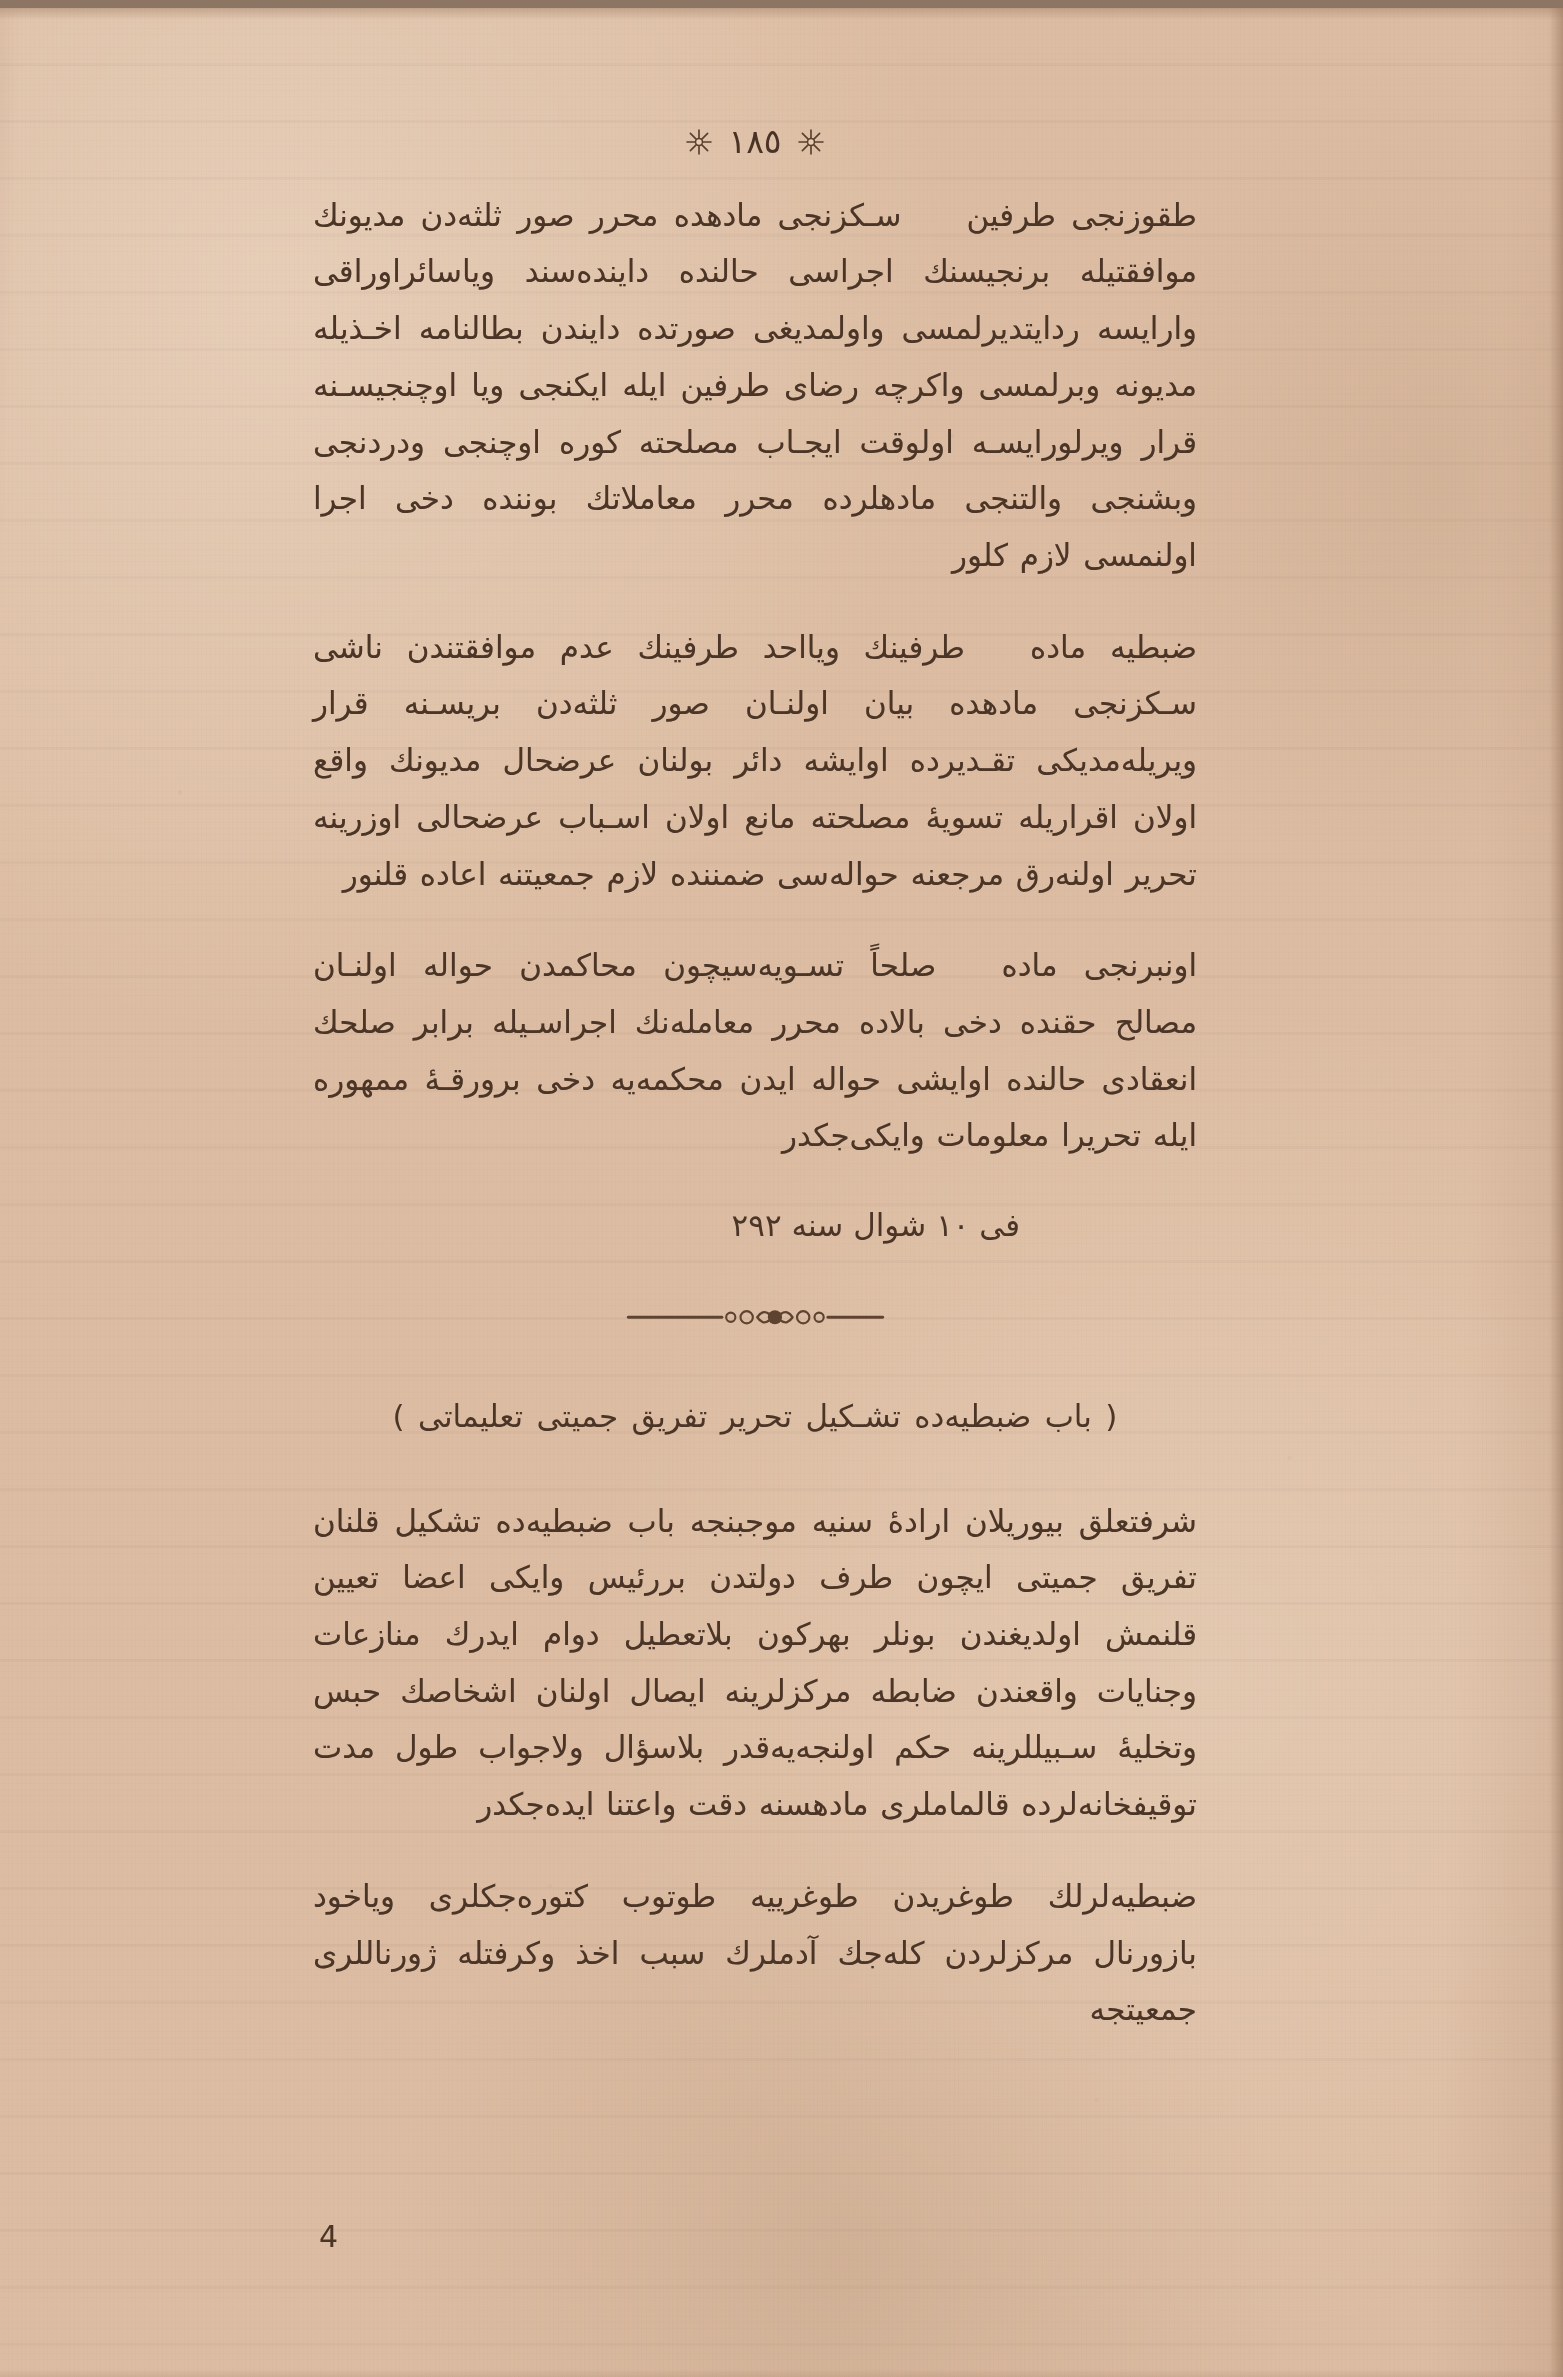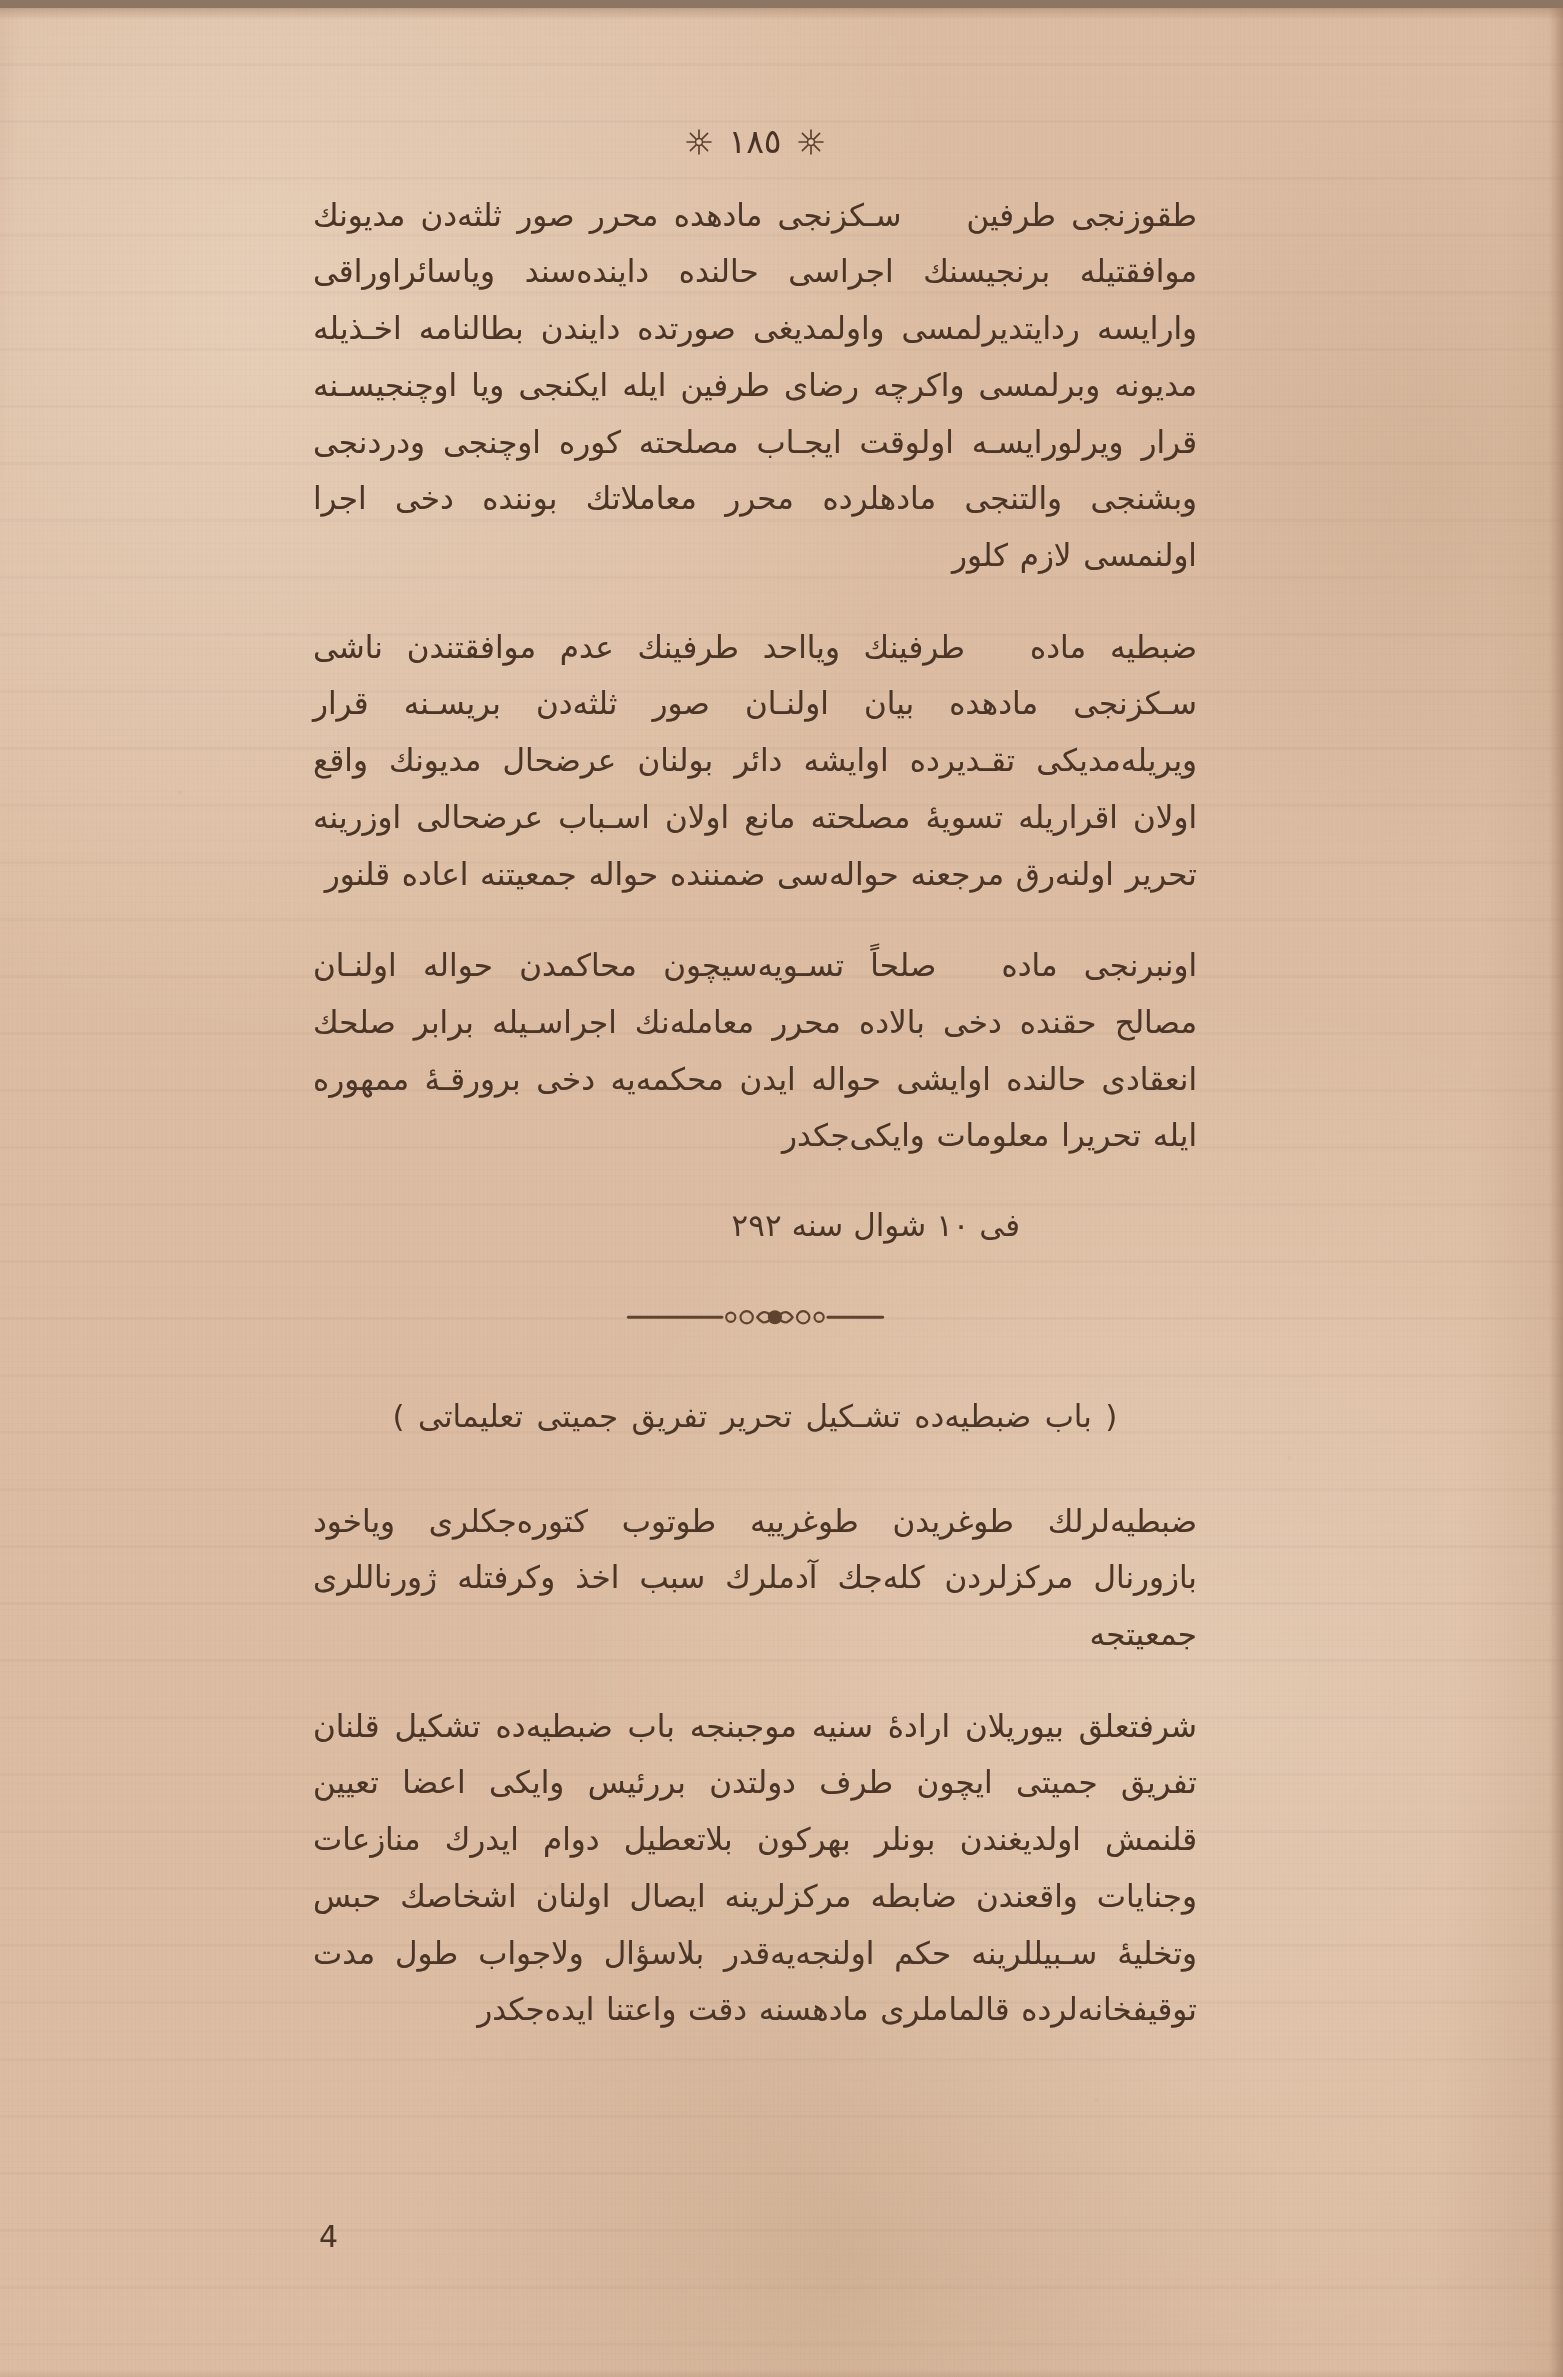--- a/index.html
+++ b/index.html
@@ -213,7 +213,7 @@
       <span>مادهده بيان اولنـان صور ثلثه‌دن بريسـنه قرار ويريله‌مديكى تقـديرده</span>
       <span>اوايشه دائر بولنان عرضحال مديونك واقع اولان اقراريله تسويهٔ مصلحته</span>
       <span>مانع اولان اسـباب عرضحالى اوزرينه تحرير اولنه‌رق مرجعنه حواله‌سى</span>
-      <span>ضمننده حواله جمعيتنه اعاده قلنور</span>
+      <span>ضمننده لازم جمعيتنه اعاده قلنور</span>
     </p>
 
     <p class="para">

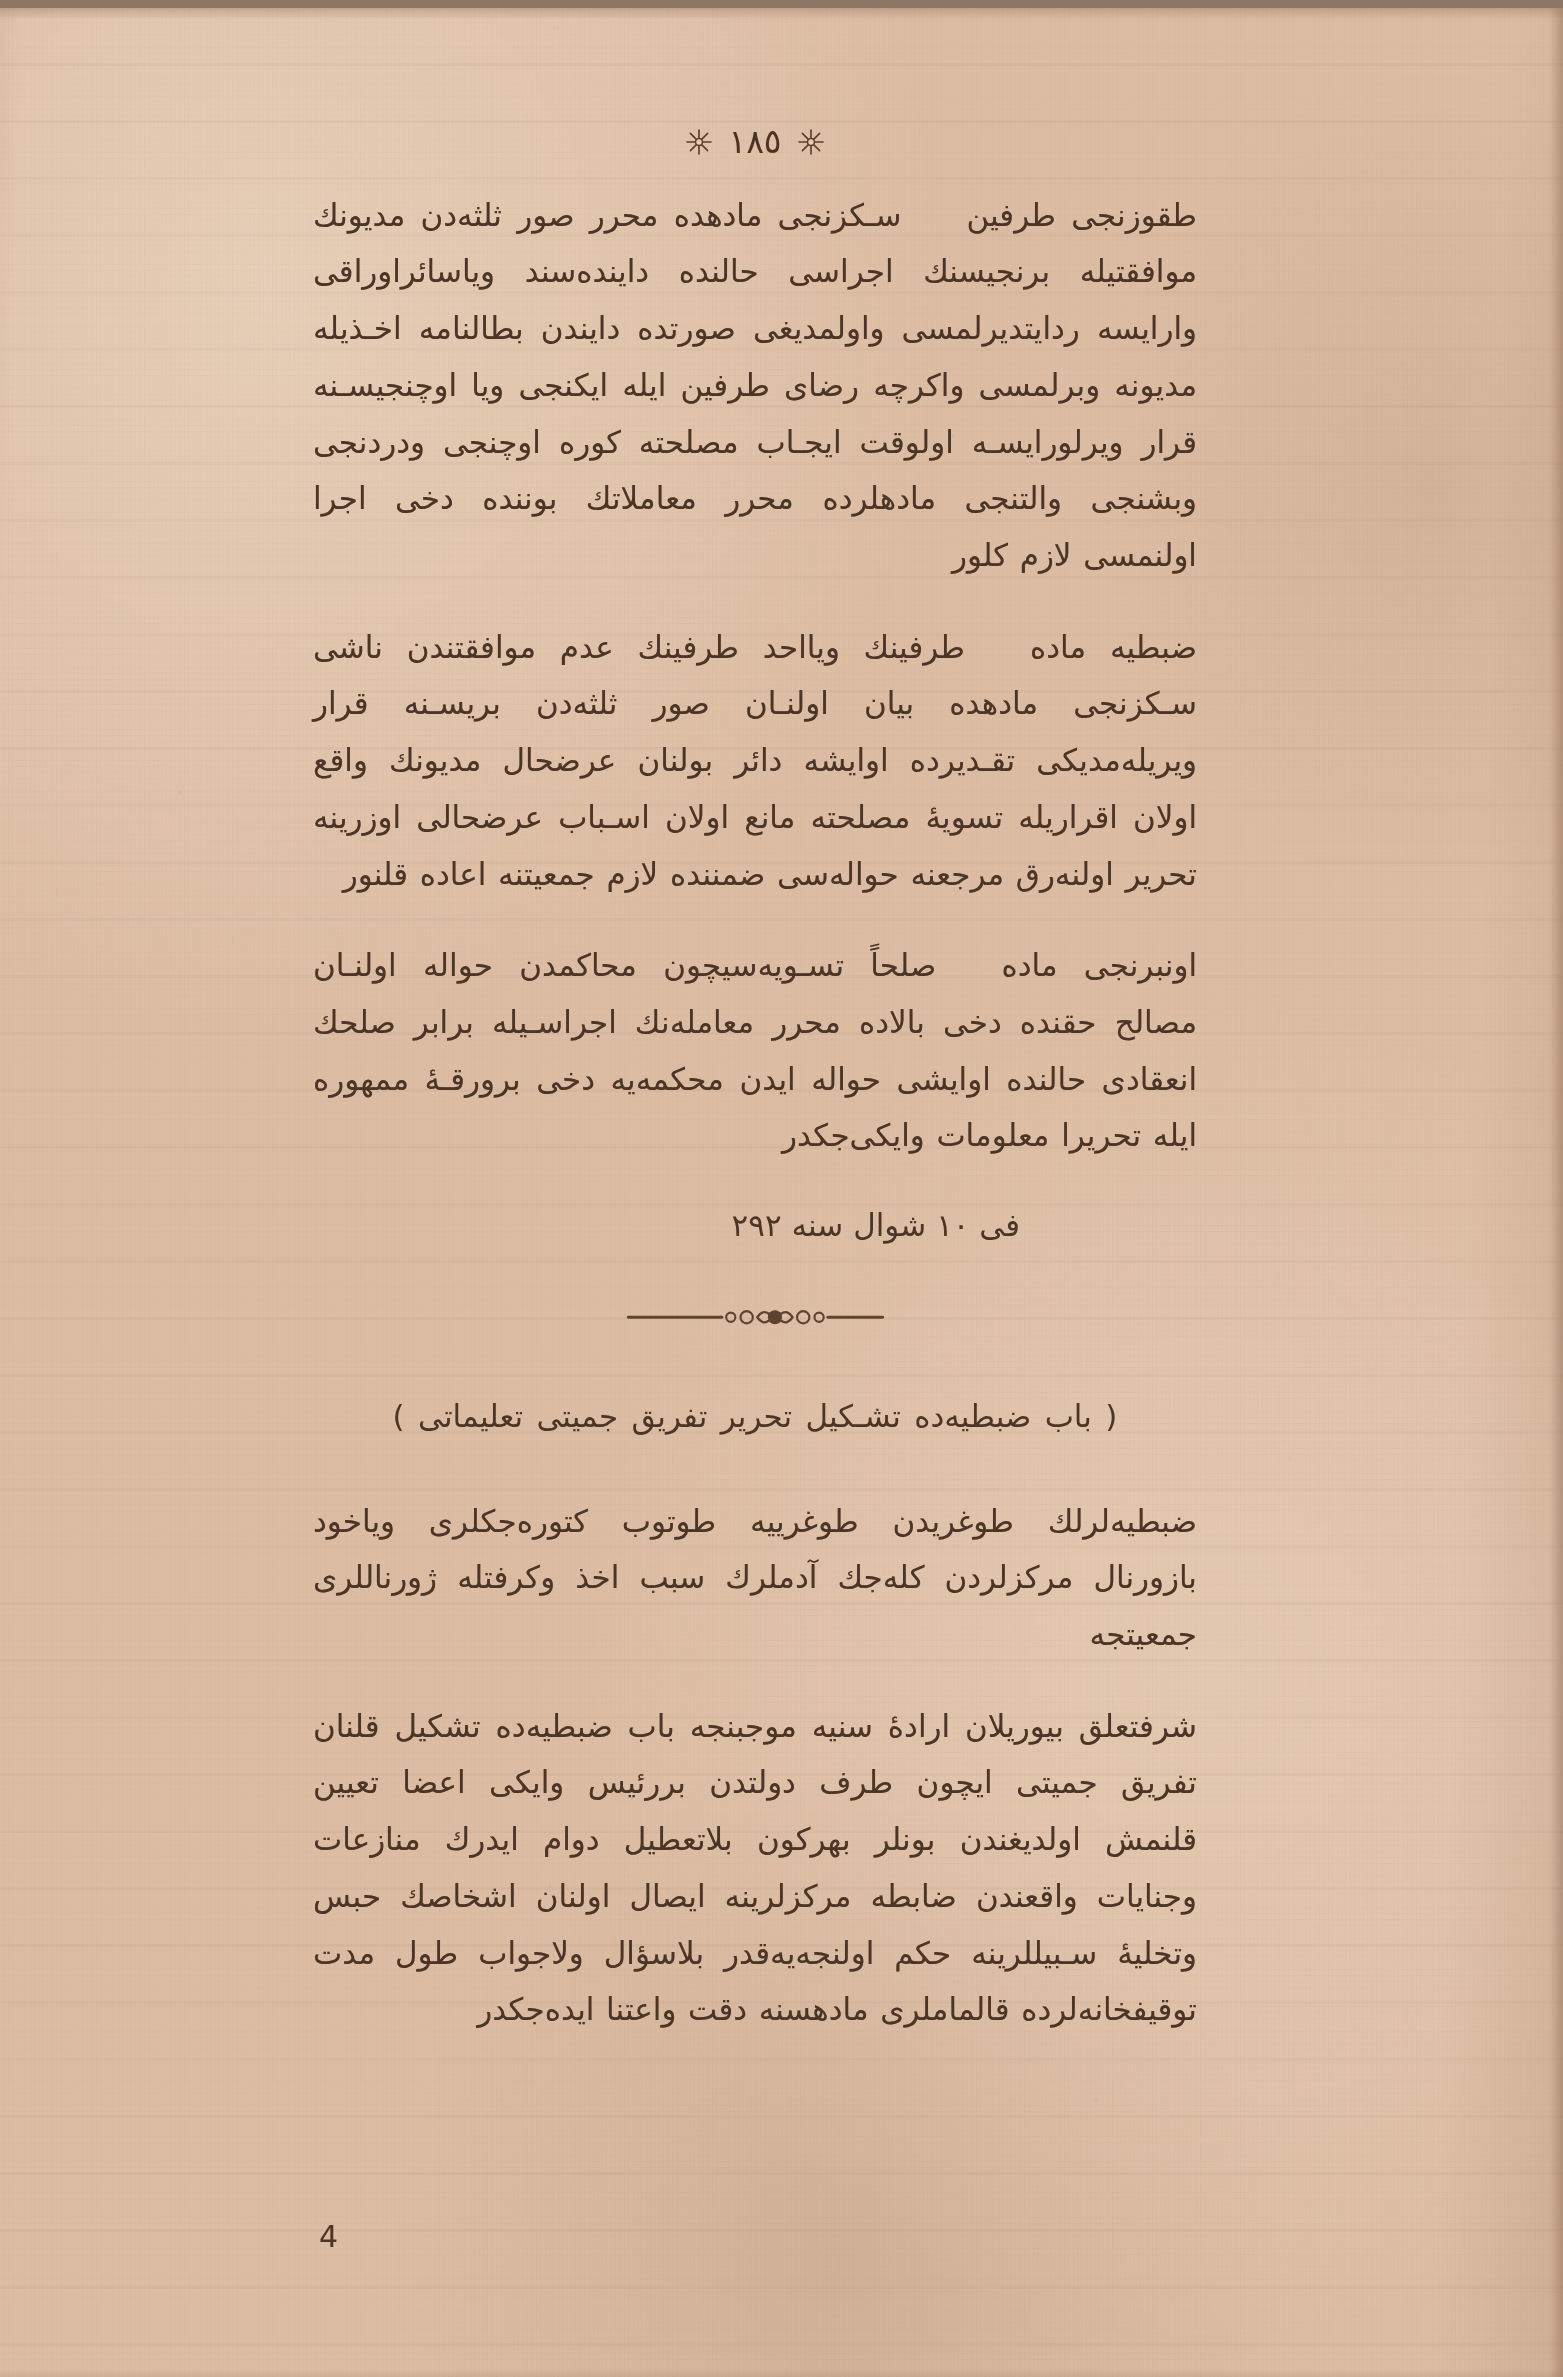--- a/index.html
+++ b/index.html
@@ -242,11 +242,6 @@
     <p class="section-heading">( باب ضبطيه‌ده تشـكيل تحرير تفريق جميتى تعليماتى )</p>
 
     <p class="para">
-      <span>ضبطيه‌لرلك طوغريدن طوغرييه طوتوب كتوره‌جكلرى وياخود بازورنال</span>
-      <span>مركزلردن كله‌جك آدملرك سبب اخذ وكرفتله ژورناللرى جمعيتجه</span>
-    </p>
-
-    <p class="para">
       <span>شرفتعلق بيوريلان ارادهٔ سنيه موجبنجه باب ضبطيه‌ده تشكيل قلنان تفريق</span>
       <span>جميتى ايچون طرف دولتدن بررئيس وايكى اعضا تعيين قلنمش اولديغندن</span>
       <span>بونلر بهركون بلاتعطيل دوام ايدرك منازعات وجنايات واقعندن ضابطه</span>
@@ -255,6 +250,11 @@
       <span>دقت واعتنا ايده‌جكدر</span>
     </p>
 
+    <p class="para">
+      <span>ضبطيه‌لرلك طوغريدن طوغرييه طوتوب كتوره‌جكلرى وياخود بازورنال</span>
+      <span>مركزلردن كله‌جك آدملرك سبب اخذ وكرفتله ژورناللرى جمعيتجه</span>
+    </p>
+
   </div>
 
   <div class="signature-mark">4</div>

